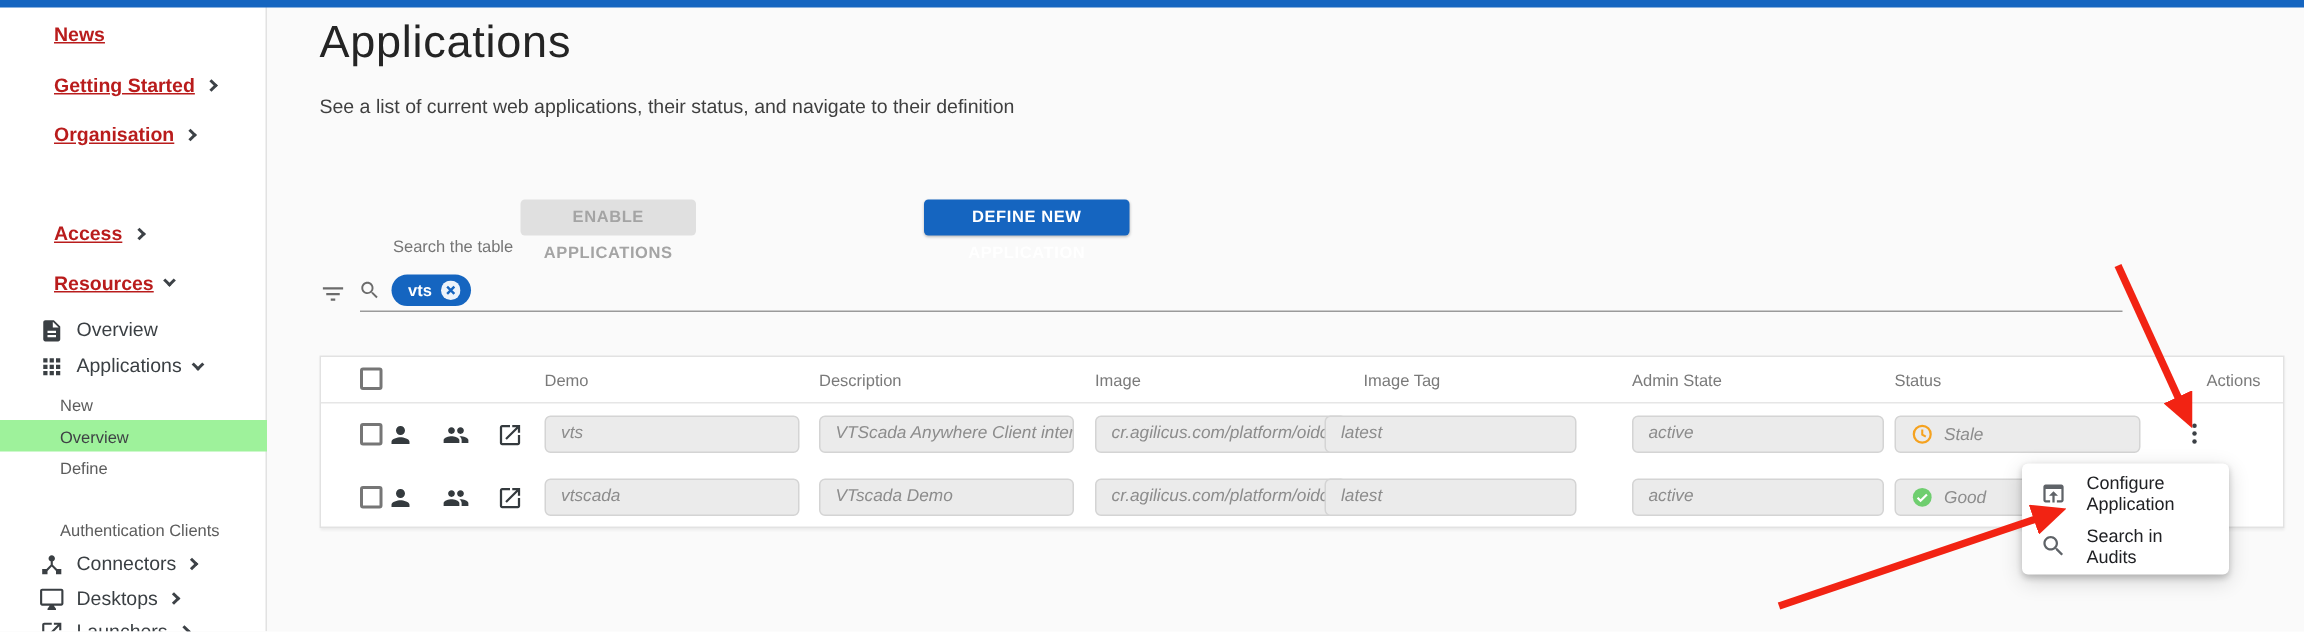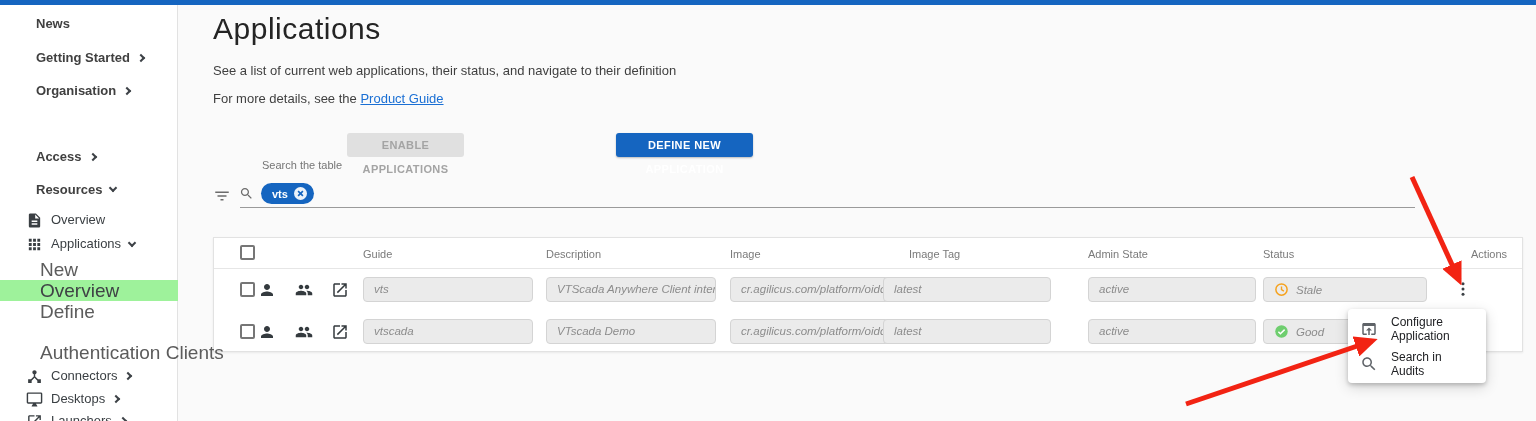--- a/index.html
+++ b/index.html
@@ -10,7 +10,7 @@
   
   .sidebar { position:absolute; left:0; top:0; width:178px; height:421px; background:#ffffff; border-right:1px solid #e2e2e2; z-index:2; }
   .nav-row { position:absolute; left:0; width:178px; height:20px; line-height:20px; cursor:pointer; white-space:nowrap; }
-  .nav-top-label { margin-left:36px; font-size:13px; font-weight:700; color:#404040; }
+  .nav-top-label { margin-left:36px; font-size:13px; font-weight:700; color:#b91c1c;text-decoration:underline; }
   .chev { display:inline-block; width:6px; height:6px; border-right:2px solid #3d4247; border-bottom:2px solid #3d4247; margin-left:8px; }
   .chev.right { transform:rotate(-45deg); margin-bottom:1px; }
   .chev.down  { transform:rotate(45deg); margin-bottom:3px; }

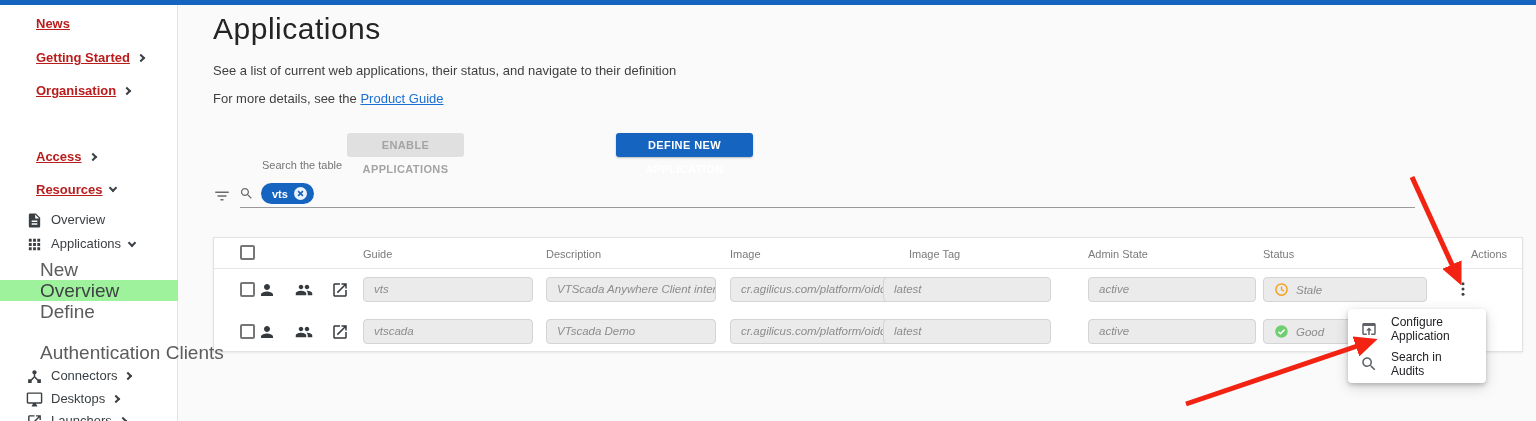--- a/index.html
+++ b/index.html
@@ -136,10 +136,6 @@
 
   <h1 class="title">Applications</h1>
   <p class="subtitle">See a list of current web applications, their status, and navigate to their definition</p>
-  <p class="details">
-    <span>For more details, see the</span>
-    <a>Product Guide</a>
-  </p>
 
   <button id="btn-enable" class="btn disabled">ENABLE APPLICATIONS</button>
   <button id="btn-define" class="btn primary">DEFINE NEW APPLICATION</button>

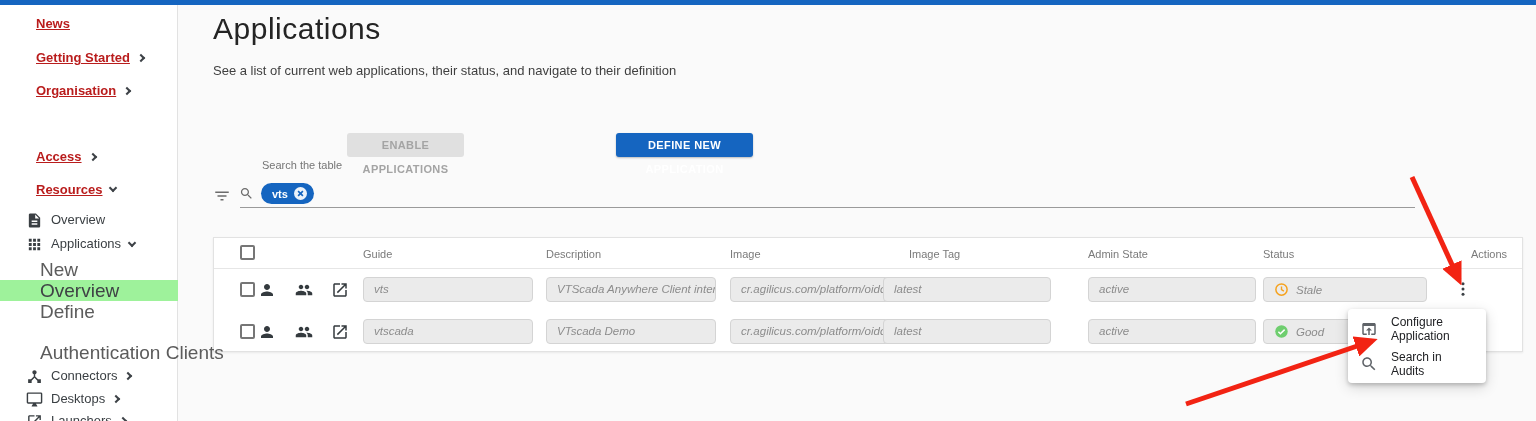--- a/index.html
+++ b/index.html
@@ -159,7 +159,7 @@
   <div class="card">
     <div class="thead">
       <span class="checkbox" style="left:26px; top:7px;"></span>
-      <span class="th" style="left:149px">Guide</span>
+      <span class="th" style="left:149px">Demo</span>
       <span class="th" style="left:332px">Description</span>
       <span class="th" style="left:516px">Image</span>
       <span class="th" style="left:695px">Image Tag</span>

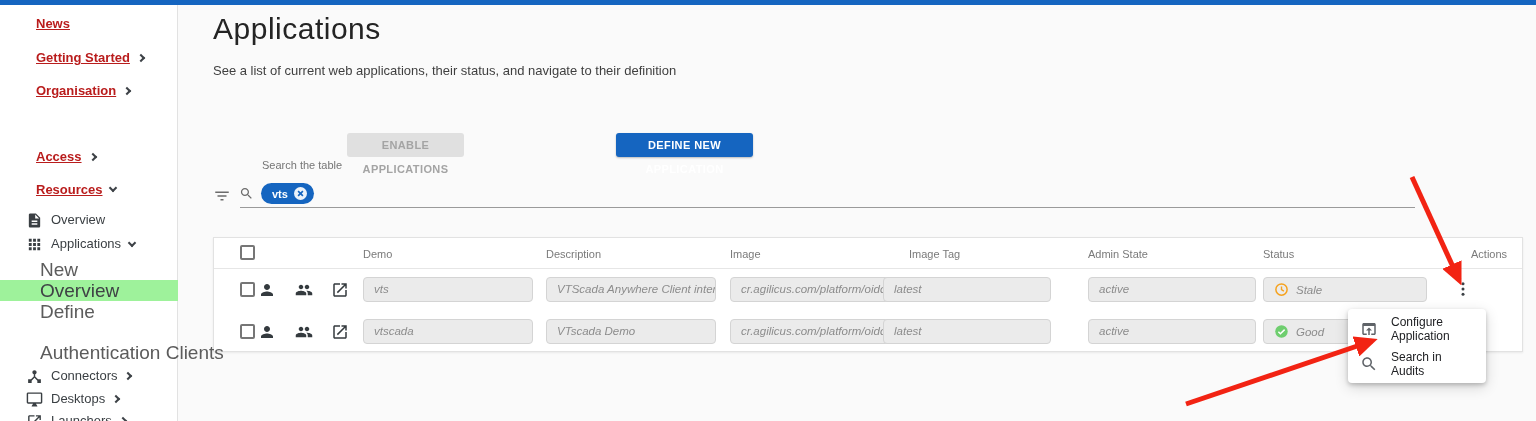--- a/index.html
+++ b/index.html
@@ -18,7 +18,7 @@
   .nav-res .ic { margin-left:26px; width:17px; height:17px; flex:0 0 auto; }
   .nav-res .ic svg { width:17px; height:17px; fill:#3a3f43; }
   .nav-res-label { margin-left:8px; font-size:13px; color:#3a3f43; }
-  .nav-sub-label { margin-left:40px; font-size:19px; color:#5c5c5c; }
+  .nav-sub-label { margin-left:40px; font-size:11px; color:#5c5c5c; }
   .nav-selected { background:#9ef29b; height:21px; line-height:21px; }
   .nav-selected .nav-sub-label { color:#3f4245; }
 

